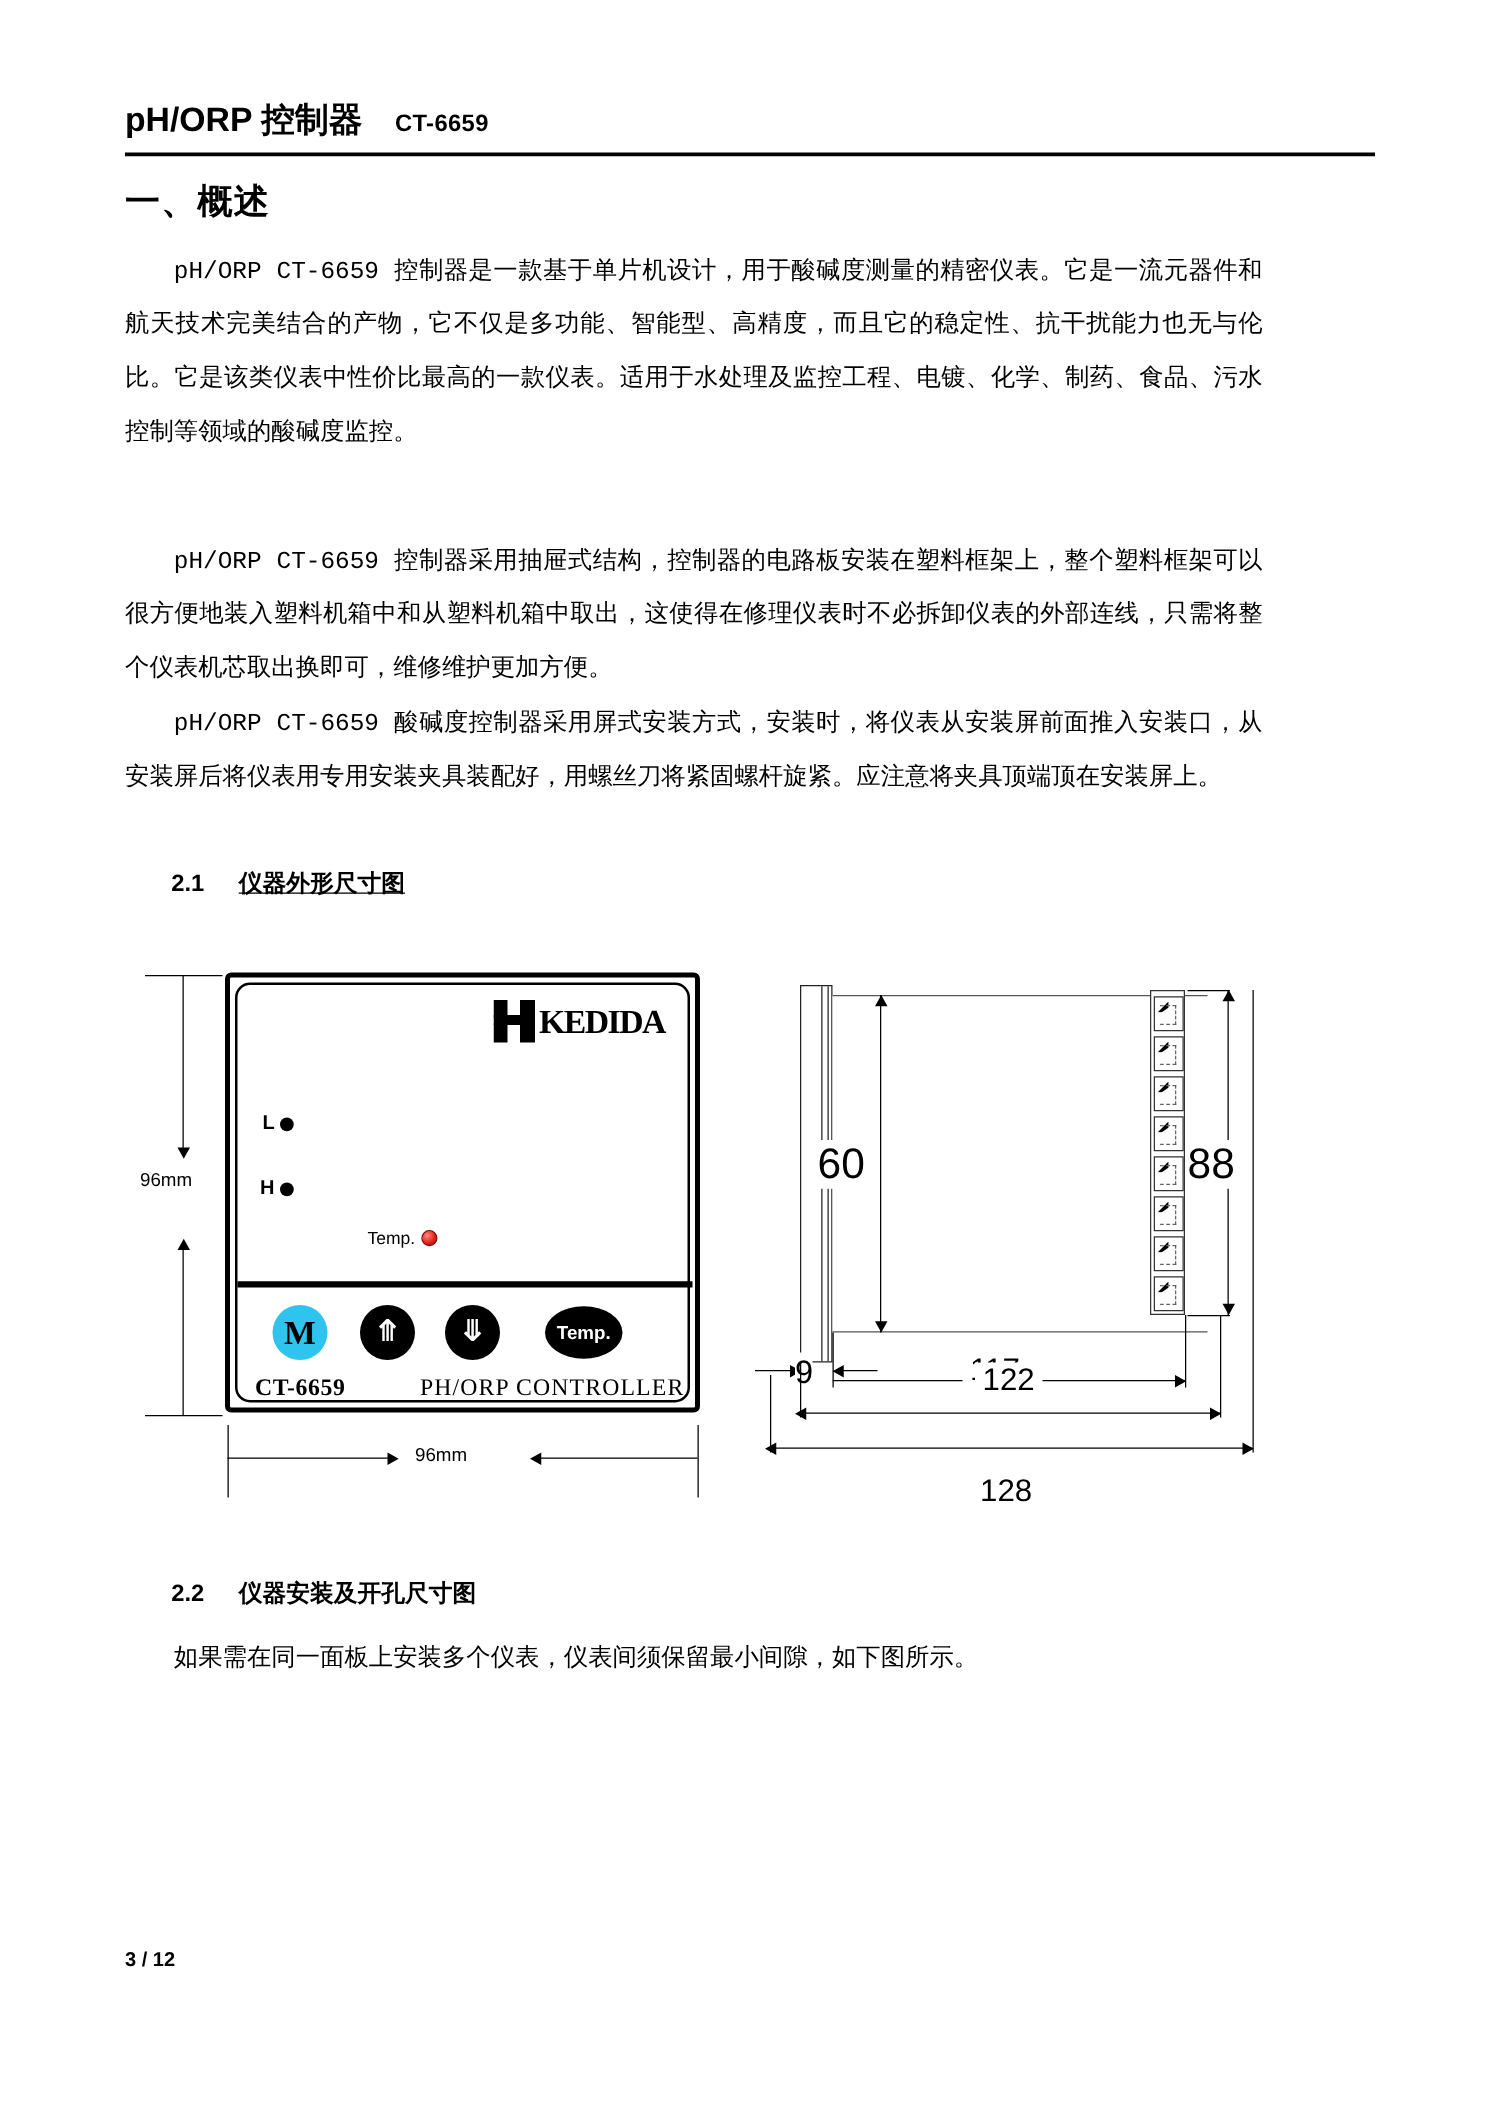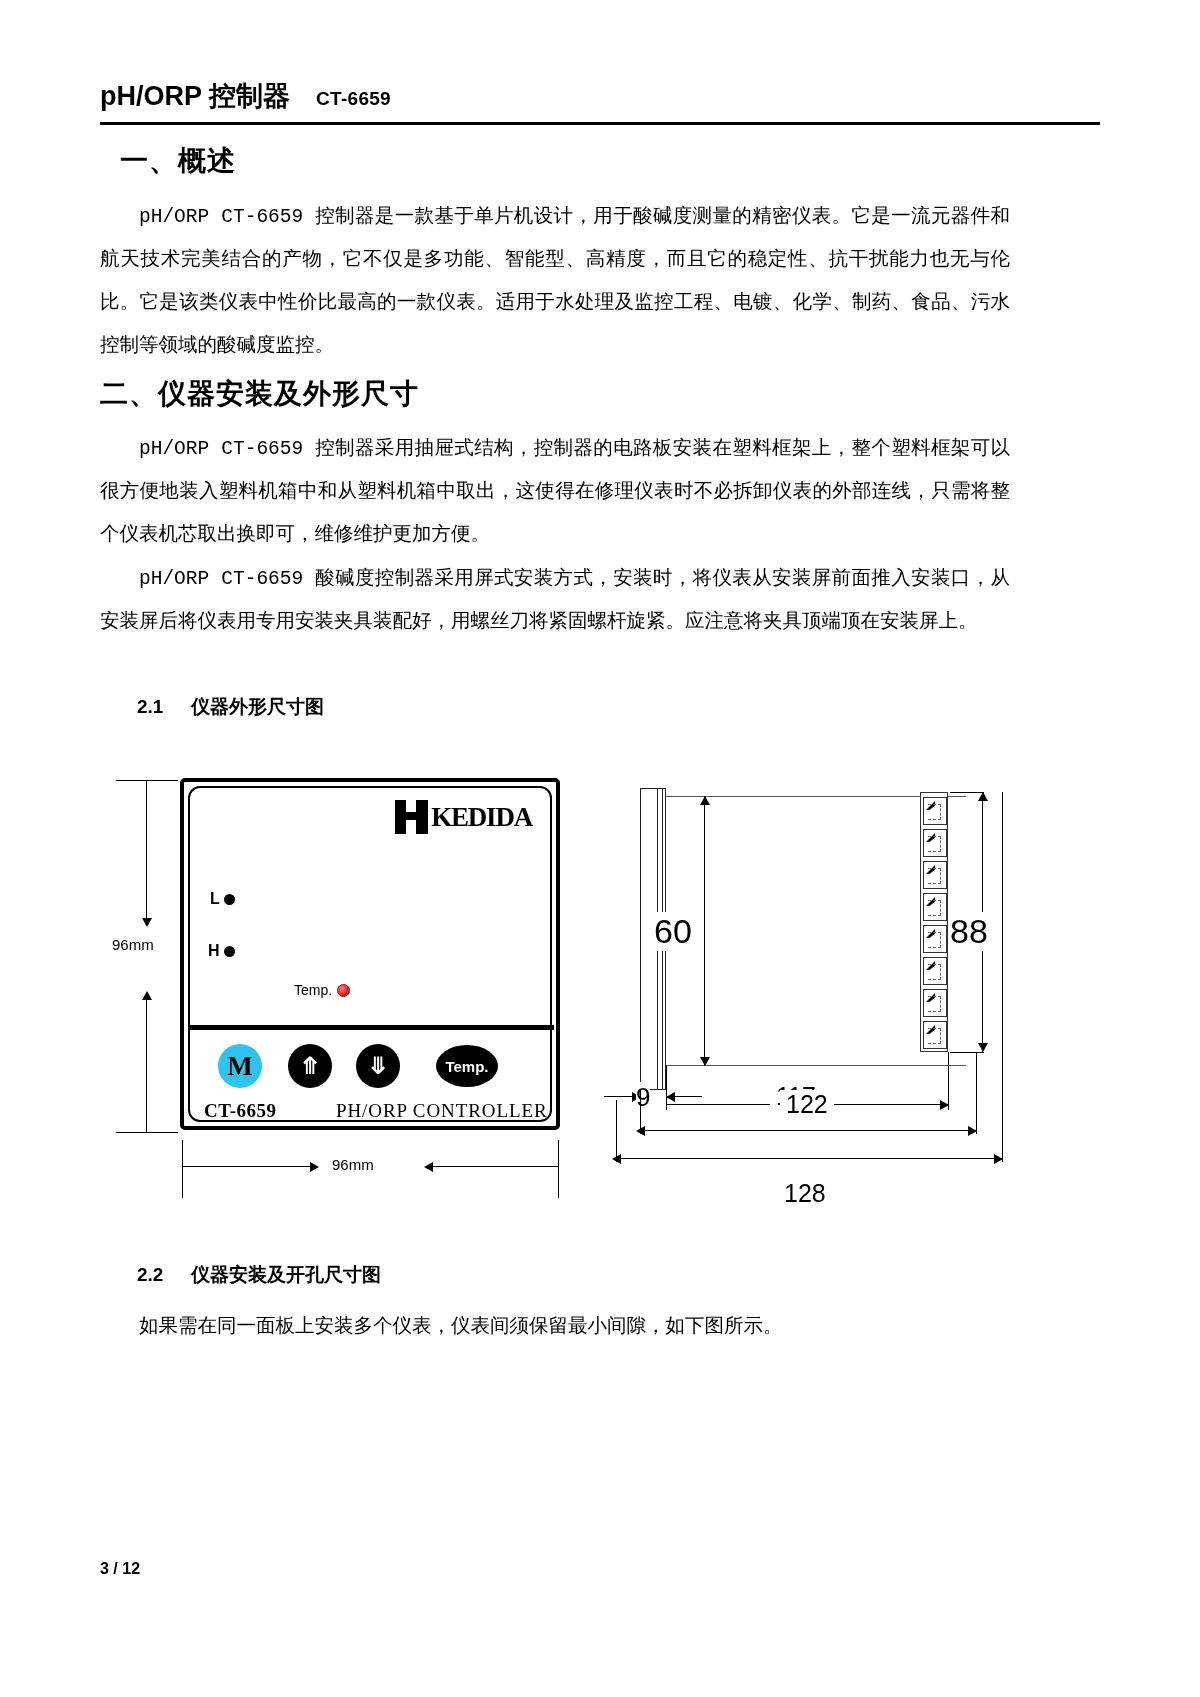--- a/index.html
+++ b/index.html
@@ -245,7 +245,7 @@
   </div>
   <div class="header-rule"></div>
 
-  <div class="h1-sec" style="left:100px; top:142px;margin-left:20px;">一、概述</div>
+  <div class="h1-sec" style="left:100px; top:142px;">一、概述</div>
 
   <div class="para" style="left:100px; top:196px;">pH/ORP CT-6659 控制器是一款基于单片机设计，用于酸碱度测量的精密仪表。它是一流元器件和航天技术完美结合的产物，它不仅是多功能、智能型、高精度，而且它的稳定性、抗干扰能力也无与伦比。它是该类仪表中性价比最高的一款仪表。适用于水处理及监控工程、电镀、化学、制药、食品、污水控制等领域的酸碱度监控。</div>
 

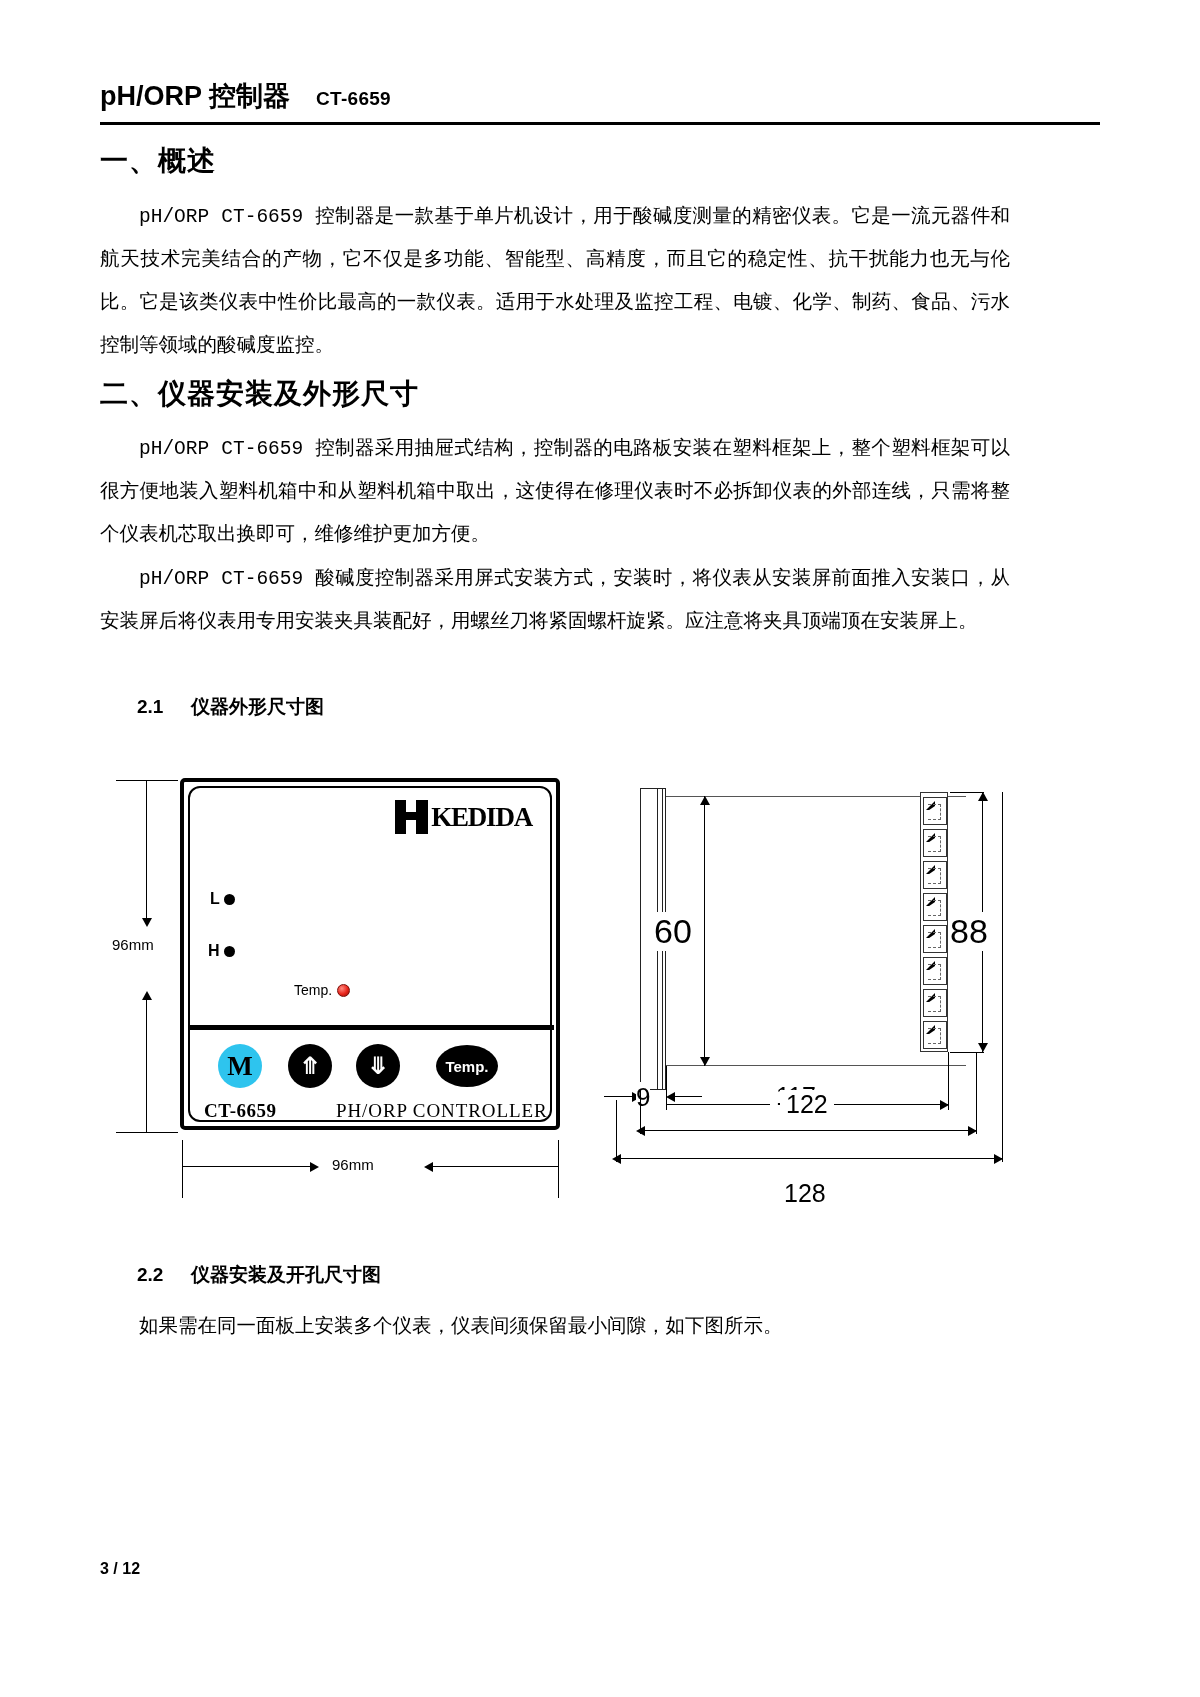--- a/index.html
+++ b/index.html
@@ -249,7 +249,6 @@
 
   <div class="para" style="left:100px; top:196px;">pH/ORP CT-6659 控制器是一款基于单片机设计，用于酸碱度测量的精密仪表。它是一流元器件和航天技术完美结合的产物，它不仅是多功能、智能型、高精度，而且它的稳定性、抗干扰能力也无与伦比。它是该类仪表中性价比最高的一款仪表。适用于水处理及监控工程、电镀、化学、制药、食品、污水控制等领域的酸碱度监控。</div>
 
-  <div class="h1-sec" style="left:100px; top:375px;">二、仪器安装及外形尺寸</div>
 
   <div class="para" style="left:100px; top:428px;">pH/ORP CT-6659 控制器采用抽屉式结构，控制器的电路板安装在塑料框架上，整个塑料框架可以很方便地装入塑料机箱中和从塑料机箱中取出，这使得在修理仪表时不必拆卸仪表的外部连线，只需将整个仪表机芯取出换即可，维修维护更加方便。</div>
 

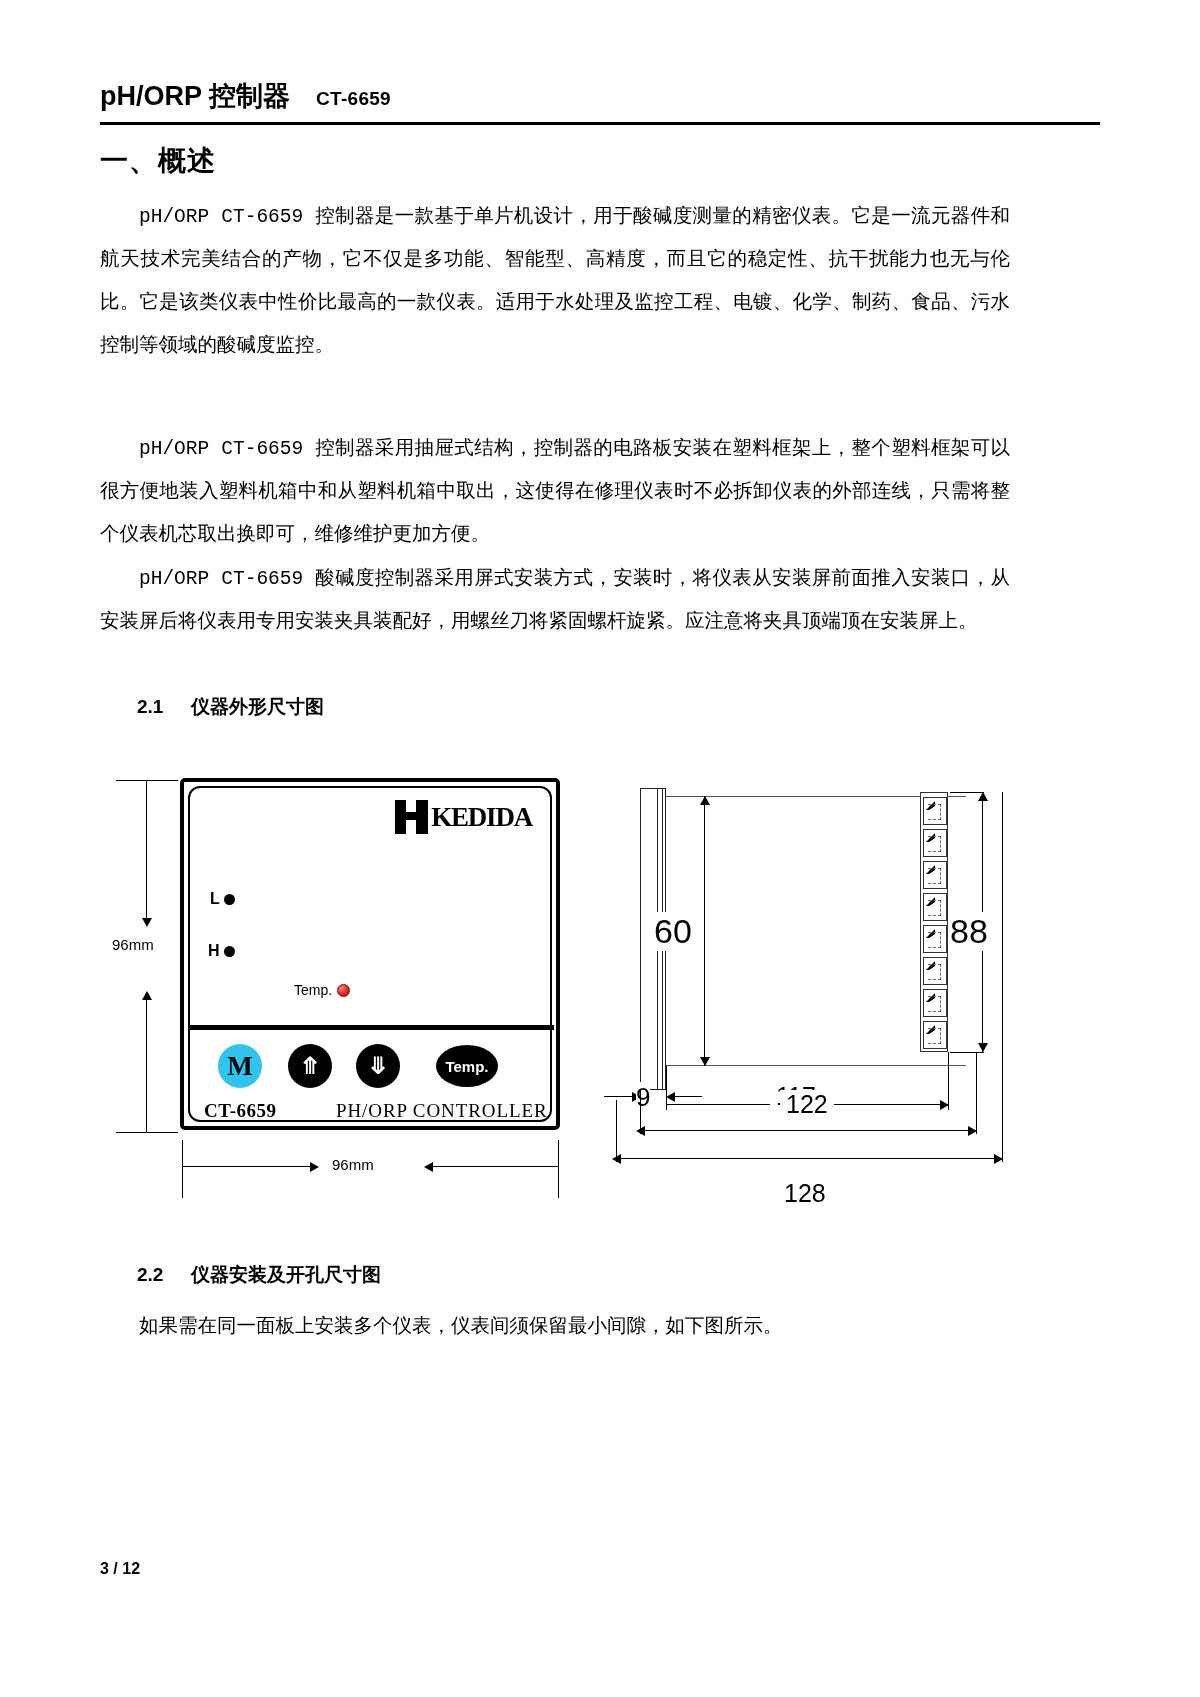--- a/index.html
+++ b/index.html
@@ -254,7 +254,7 @@
 
   <div class="para" style="left:100px; top:558px;">pH/ORP CT-6659 酸碱度控制器采用屏式安装方式，安装时，将仪表从安装屏前面推入安装口，从安装屏后将仪表用专用安装夹具装配好，用螺丝刀将紧固螺杆旋紧。应注意将夹具顶端顶在安装屏上。</div>
 
-  <div class="h2-sec" style="left:137px; top:694px;">
+  <div class="h2-sec" style="left:137px; top:694px;text-decoration:underline;">
     <span class="h2-num">2.1</span><span>仪器外形尺寸图</span>
   </div>
 

